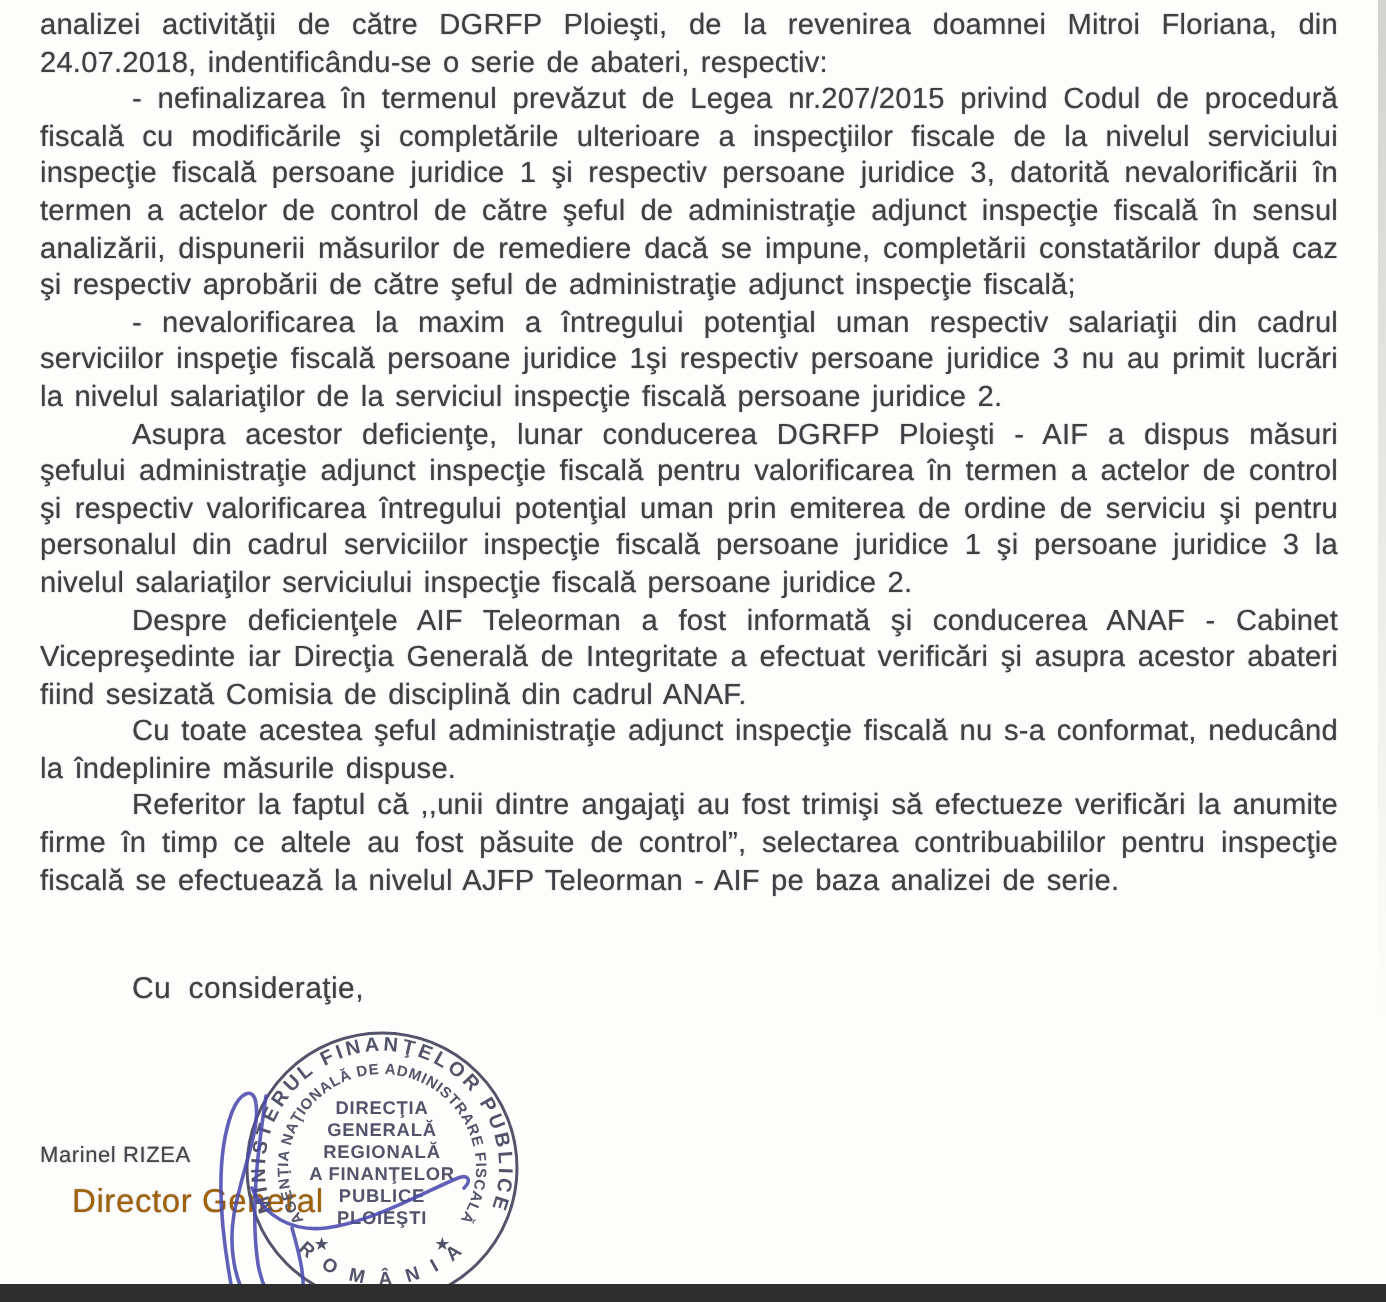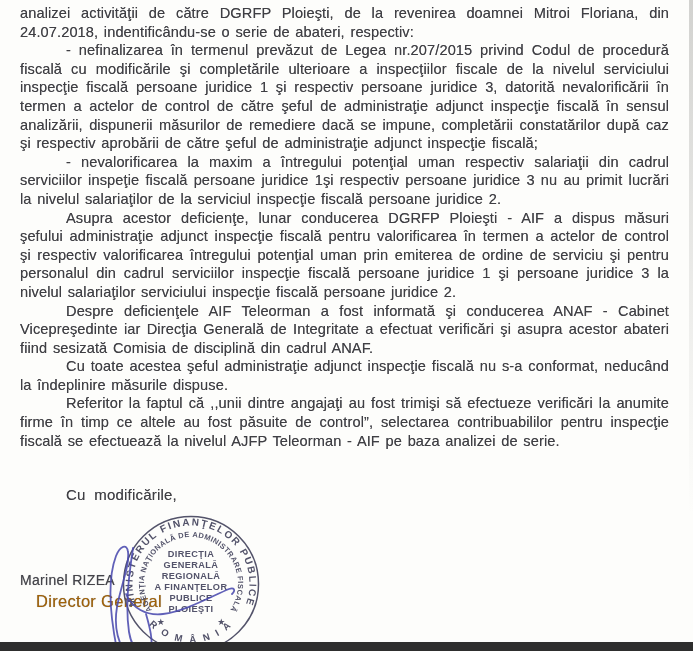--- a/index.html
+++ b/index.html
@@ -126,7 +126,7 @@
     <p class="para">Referitor la faptul că  ,,unii dintre angajaţi au fost trimişi să efectueze verificări la anumite firme în timp ce altele au fost păsuite de control”, selectarea contribuabililor pentru inspecţie  fiscală se efectuează la nivelul AJFP Teleorman - AIF pe baza analizei de serie.</p>
   </div>
 
-  <div class="closing">Cu  modificările,</div>
+  <div class="closing">Cu  consideraţie,</div>
 
   <div class="sig-name">Marinel RIZEA</div>
   <div class="sig-title">Director General</div>

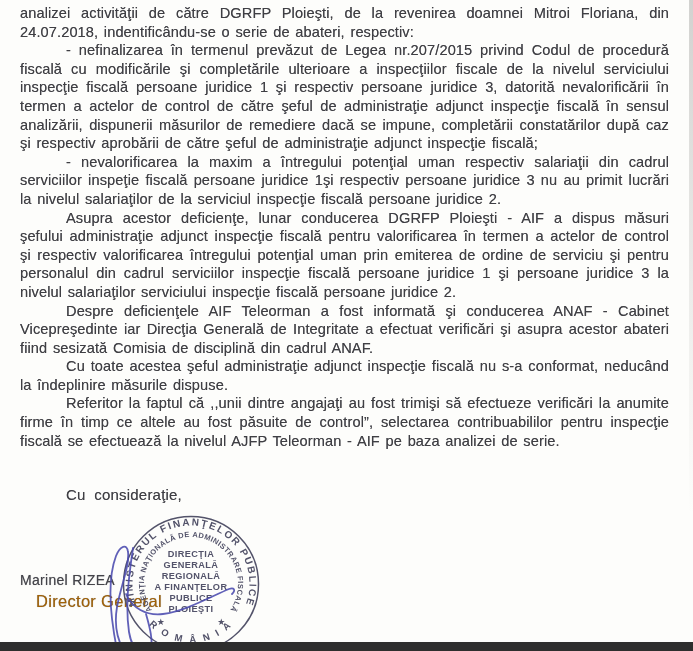--- a/index.html
+++ b/index.html
@@ -47,7 +47,7 @@
     position: absolute;
     left: 20px;
     top: 572px;
-    font-size: 14px;
+    font-size: 11px;
     letter-spacing: 0.3px;
     color: #44444a;
     text-shadow: 0 0 0.7px rgba(64,64,70,0.6);

